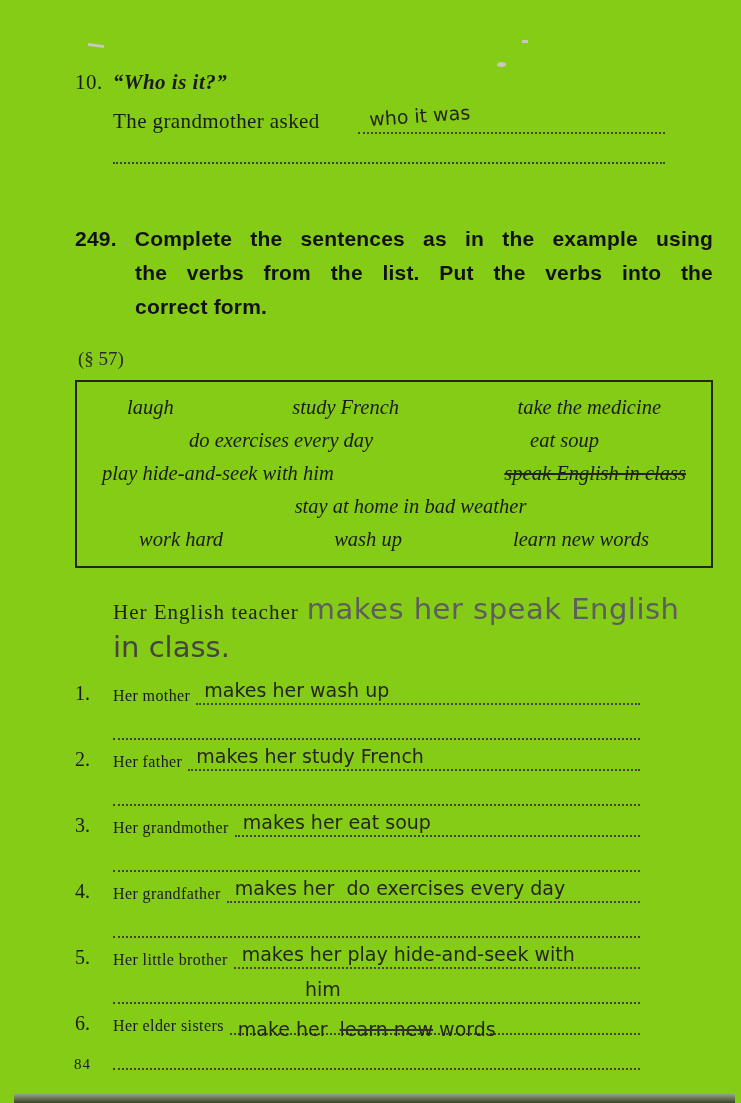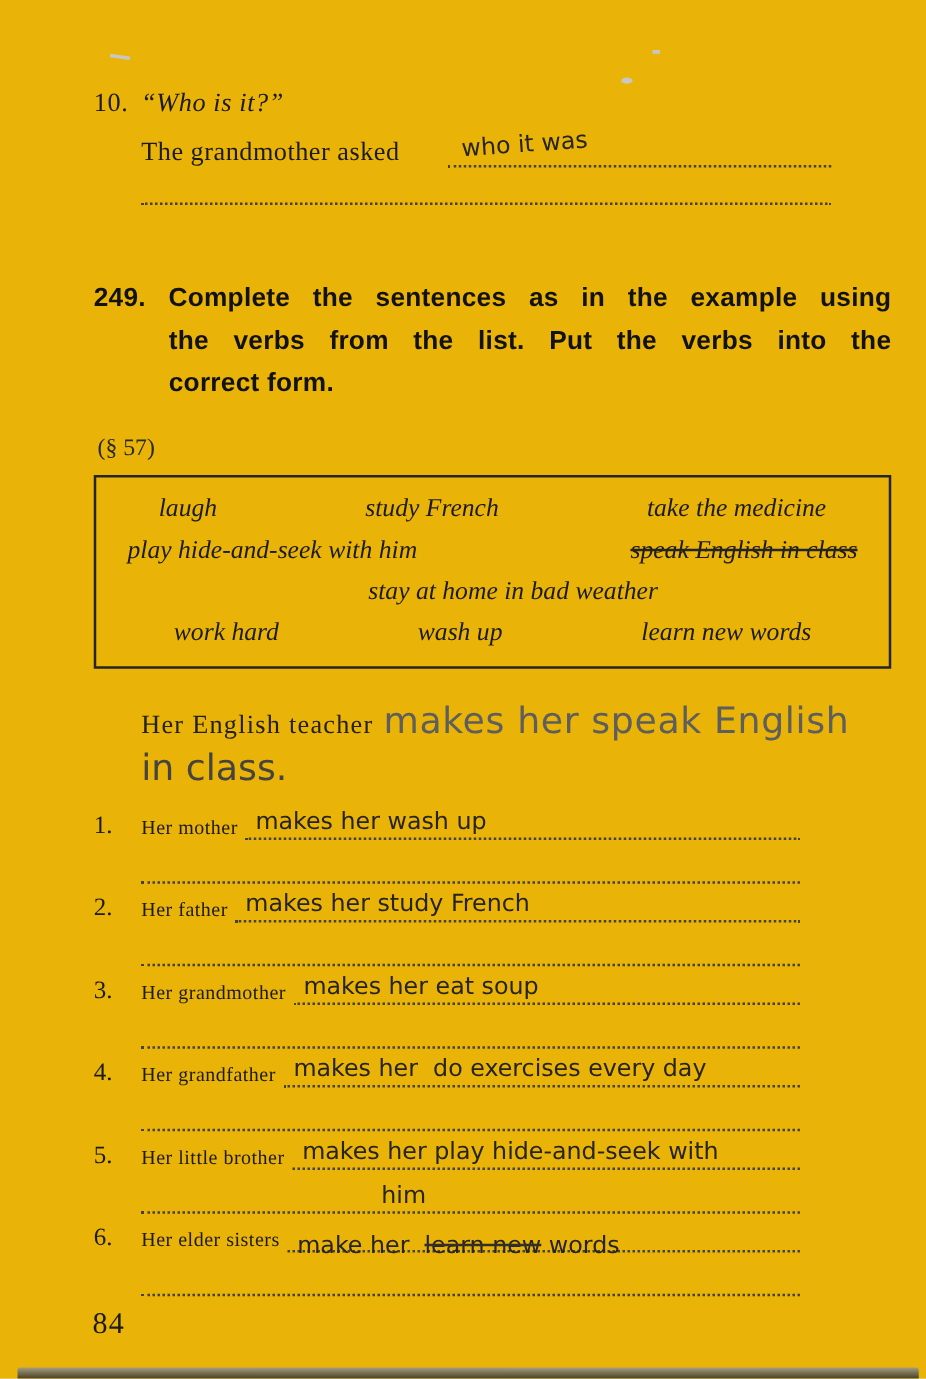--- a/index.html
+++ b/index.html
@@ -9,7 +9,7 @@
   .sheet {
     position: relative;
     width: 741px; height: 1103px;
-    background: #eab308;
+    background: #84cc16;
     color: #1b1b1b;
     overflow: hidden;
     padding-top: 70px;

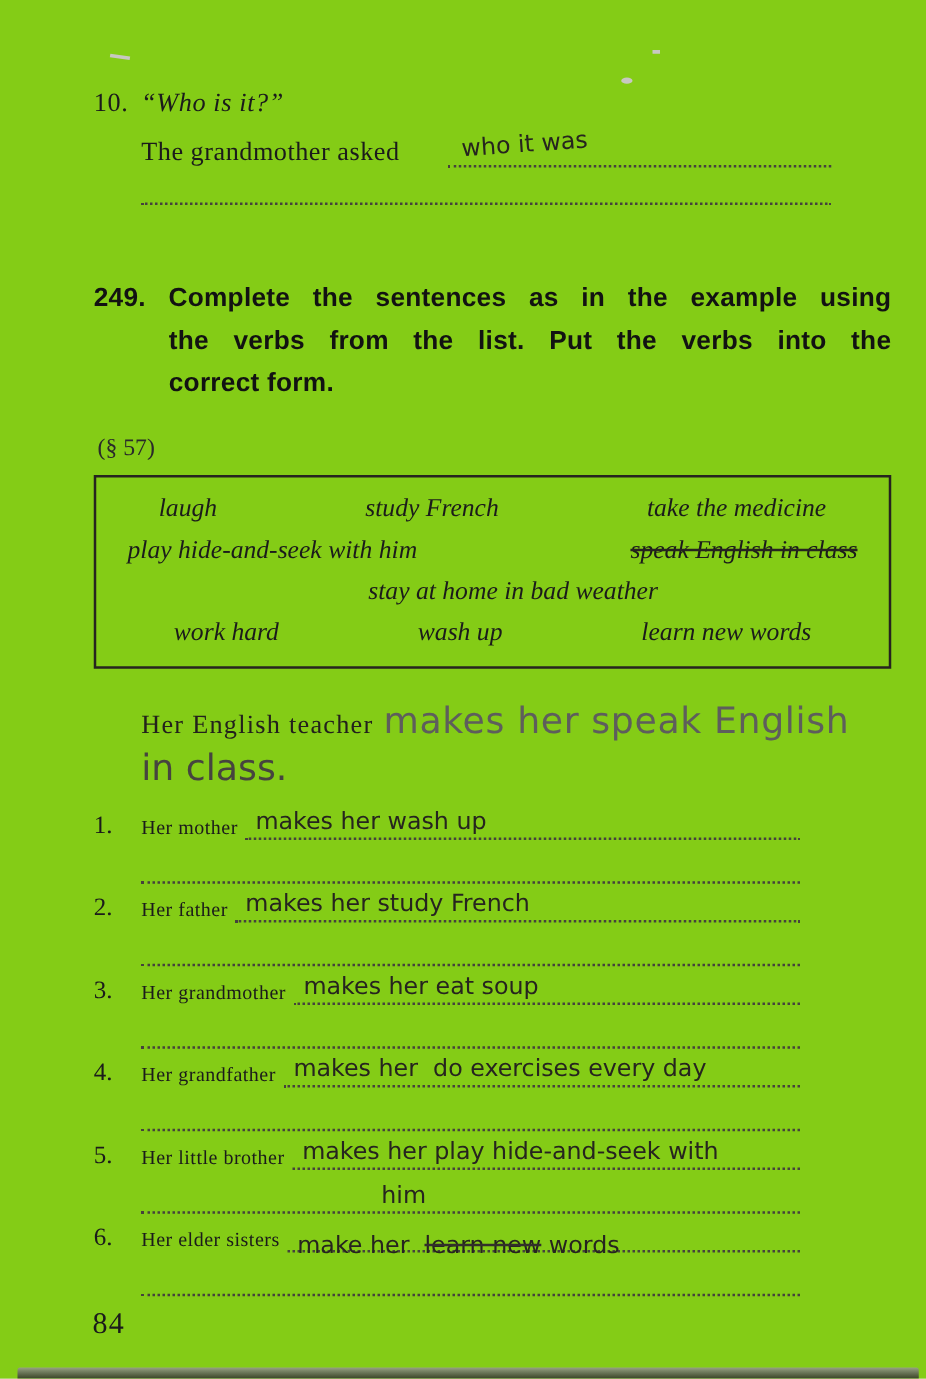--- a/index.html
+++ b/index.html
@@ -42,7 +42,7 @@
   .q10 { margin-left: 75px; width: 590px; font-size: 21px; }
   .q10-head { display: flex; gap: 10px; height: 28px; }
   .q10-num { letter-spacing: .5px; }
-  .q10-title { font-style: italic; font-weight: 400; letter-spacing: .5px; }
+  .q10-title { font-style: italic; font-weight: 700; letter-spacing: .5px; }
   .q10 .fill-row { margin-left: 38px; margin-top: 8px; height: 28px; gap: 32px; }
   .q10 .label { white-space: nowrap; letter-spacing: .4px; }
   .q10 .line2 { margin-left: 38px; margin-top: 28px; }

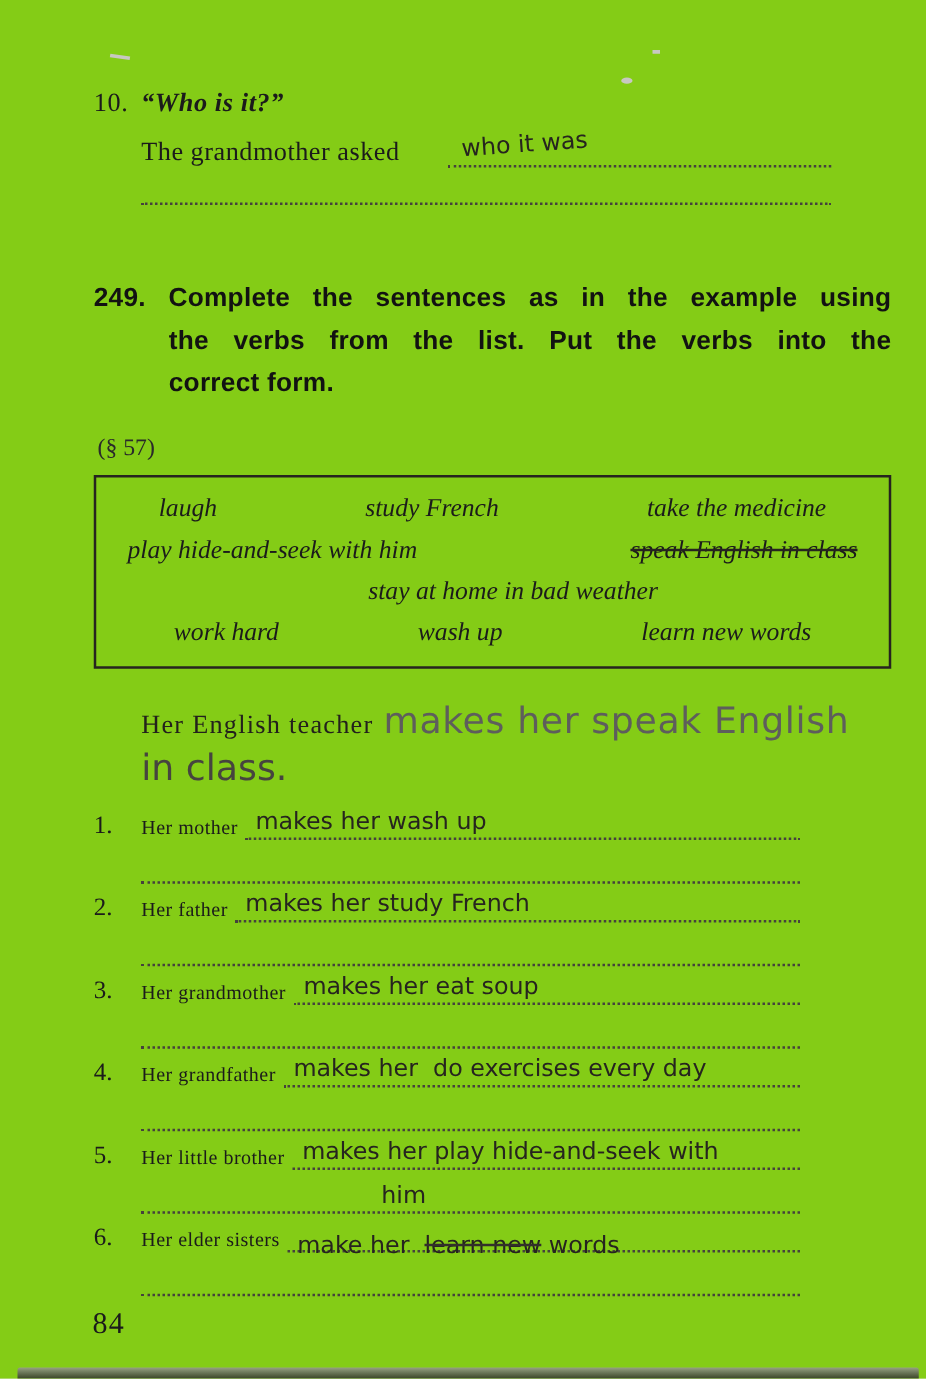--- a/index.html
+++ b/index.html
@@ -136,6 +136,10 @@
       <span>study French</span>
       <span>take the medicine</span>
     </div>
+    <div class="wrow r2">
+      <span>do exercises every day</span>
+      <span>eat soup</span>
+    </div>
     <div class="wrow r3">
       <span>play hide-and-seek with him</span>
       <span class="struck">speak English in class</span>

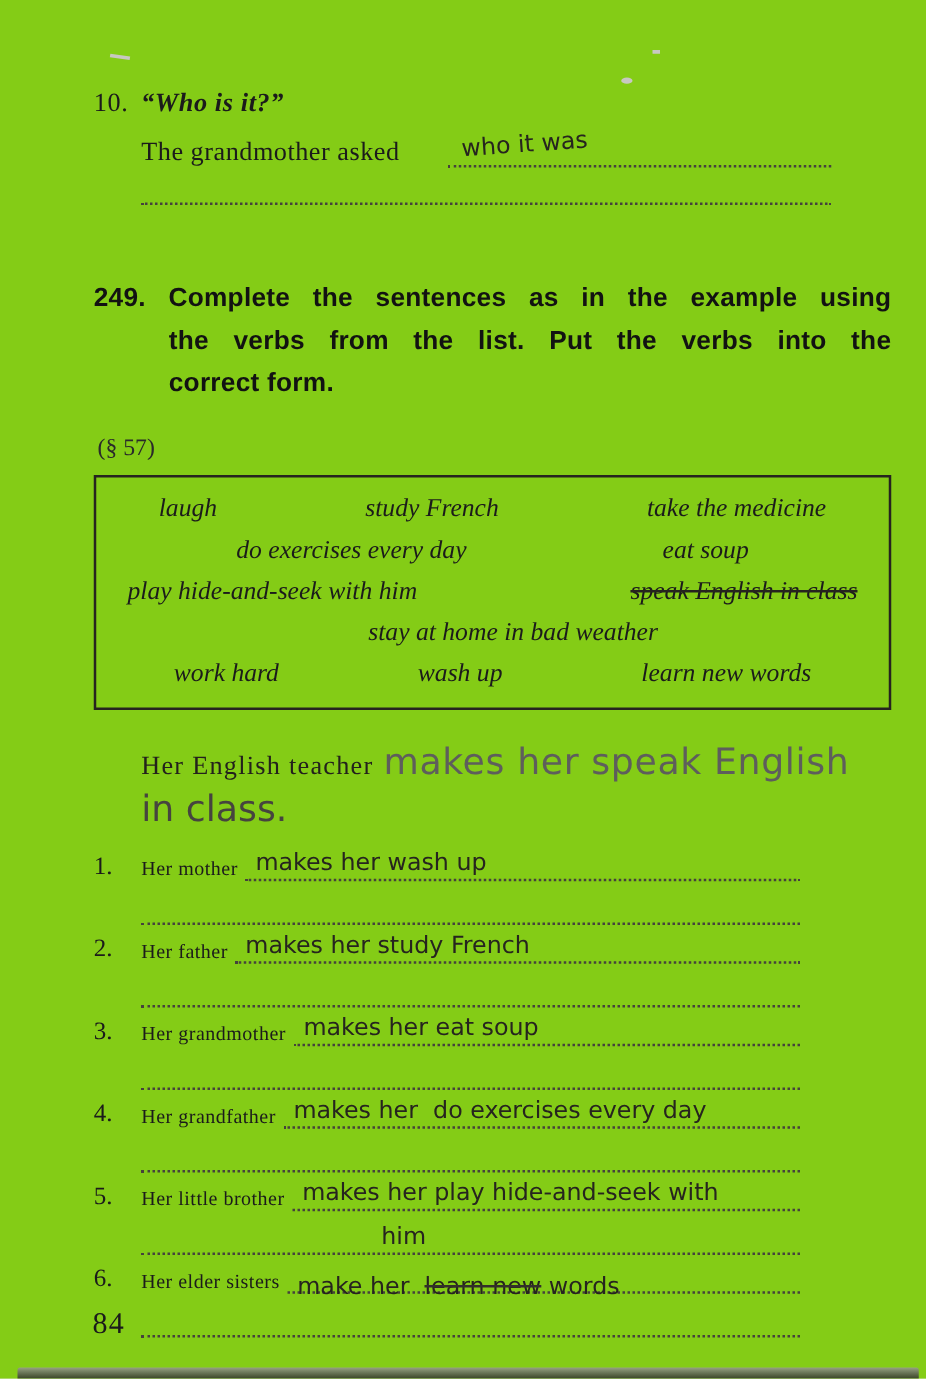--- a/index.html
+++ b/index.html
@@ -96,7 +96,7 @@
 
   .page-num {
     position: absolute; left: 74px; bottom: 30px;
-    font-size: 24px; letter-spacing: 1px; color: #1b1b1b;
+    font-size: 15px; letter-spacing: 1px; color: #1b1b1b;
   }
 </style>
 </head>

